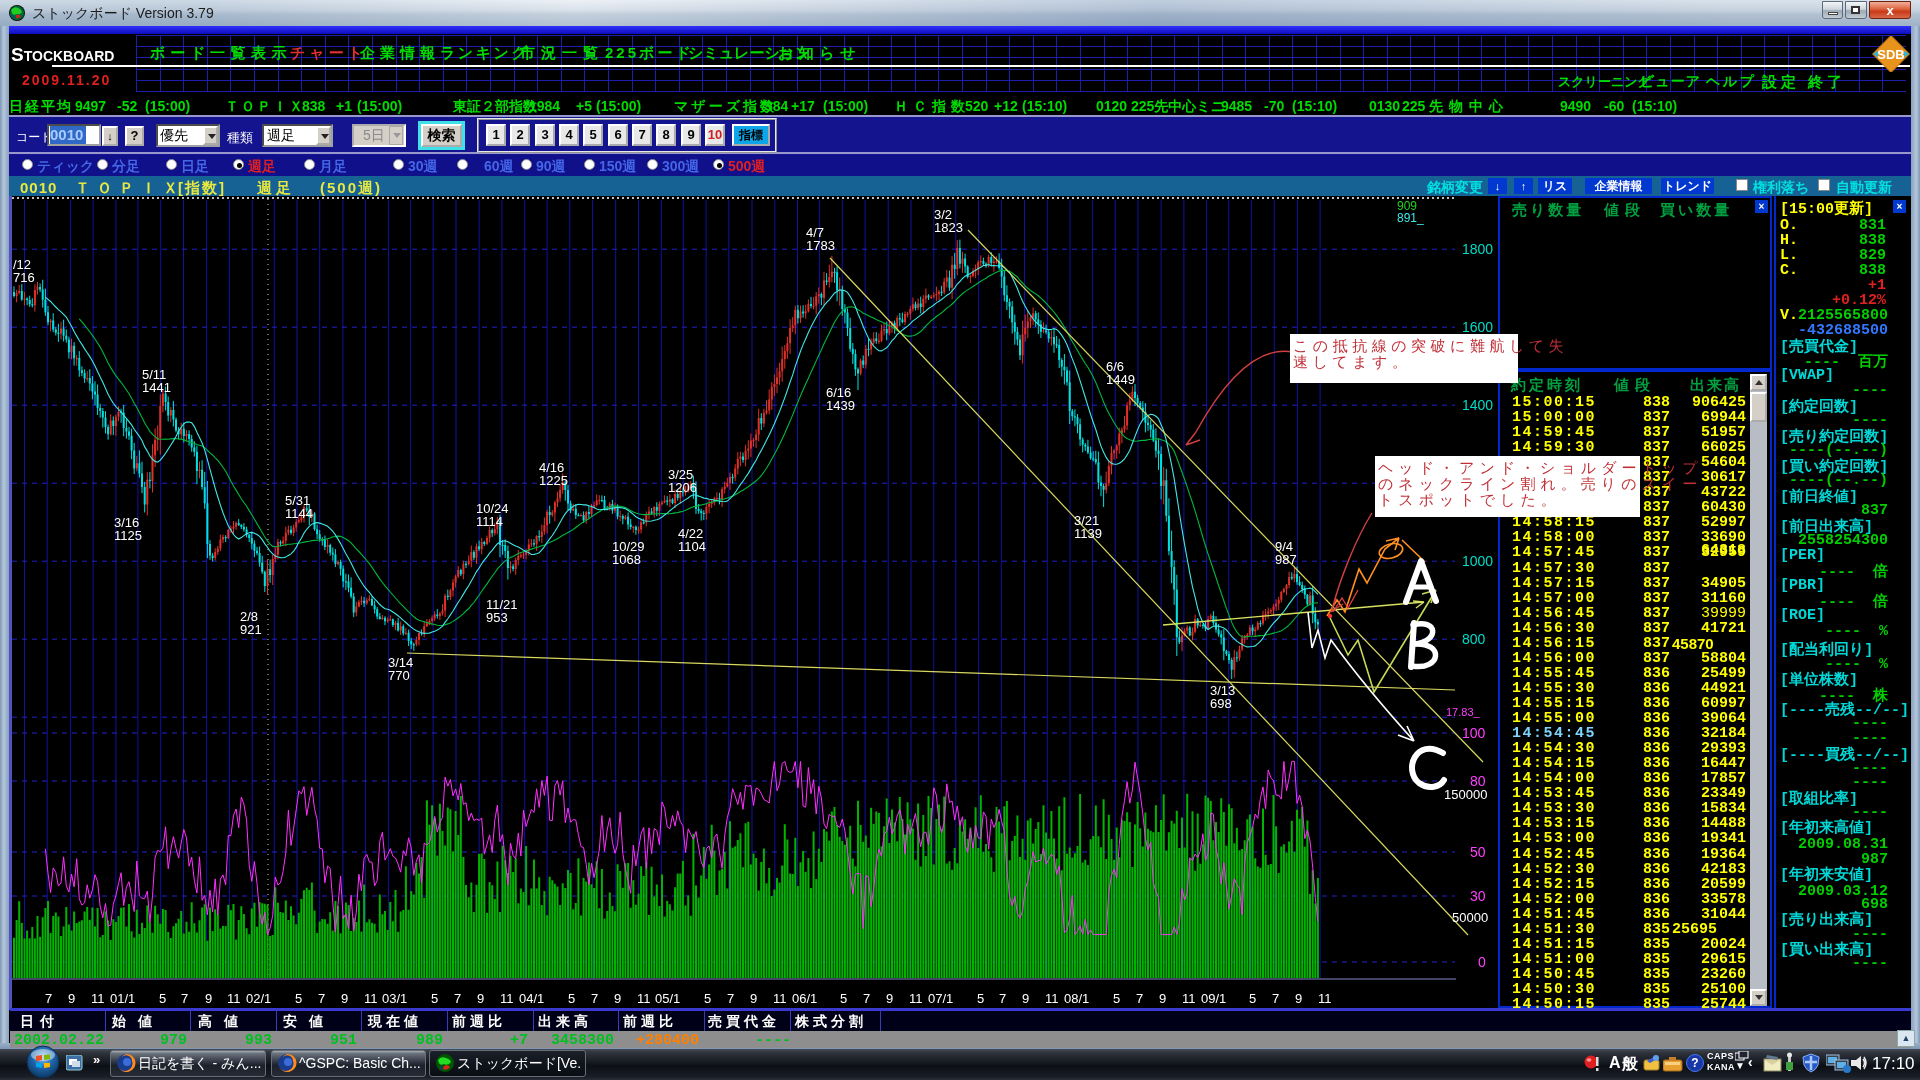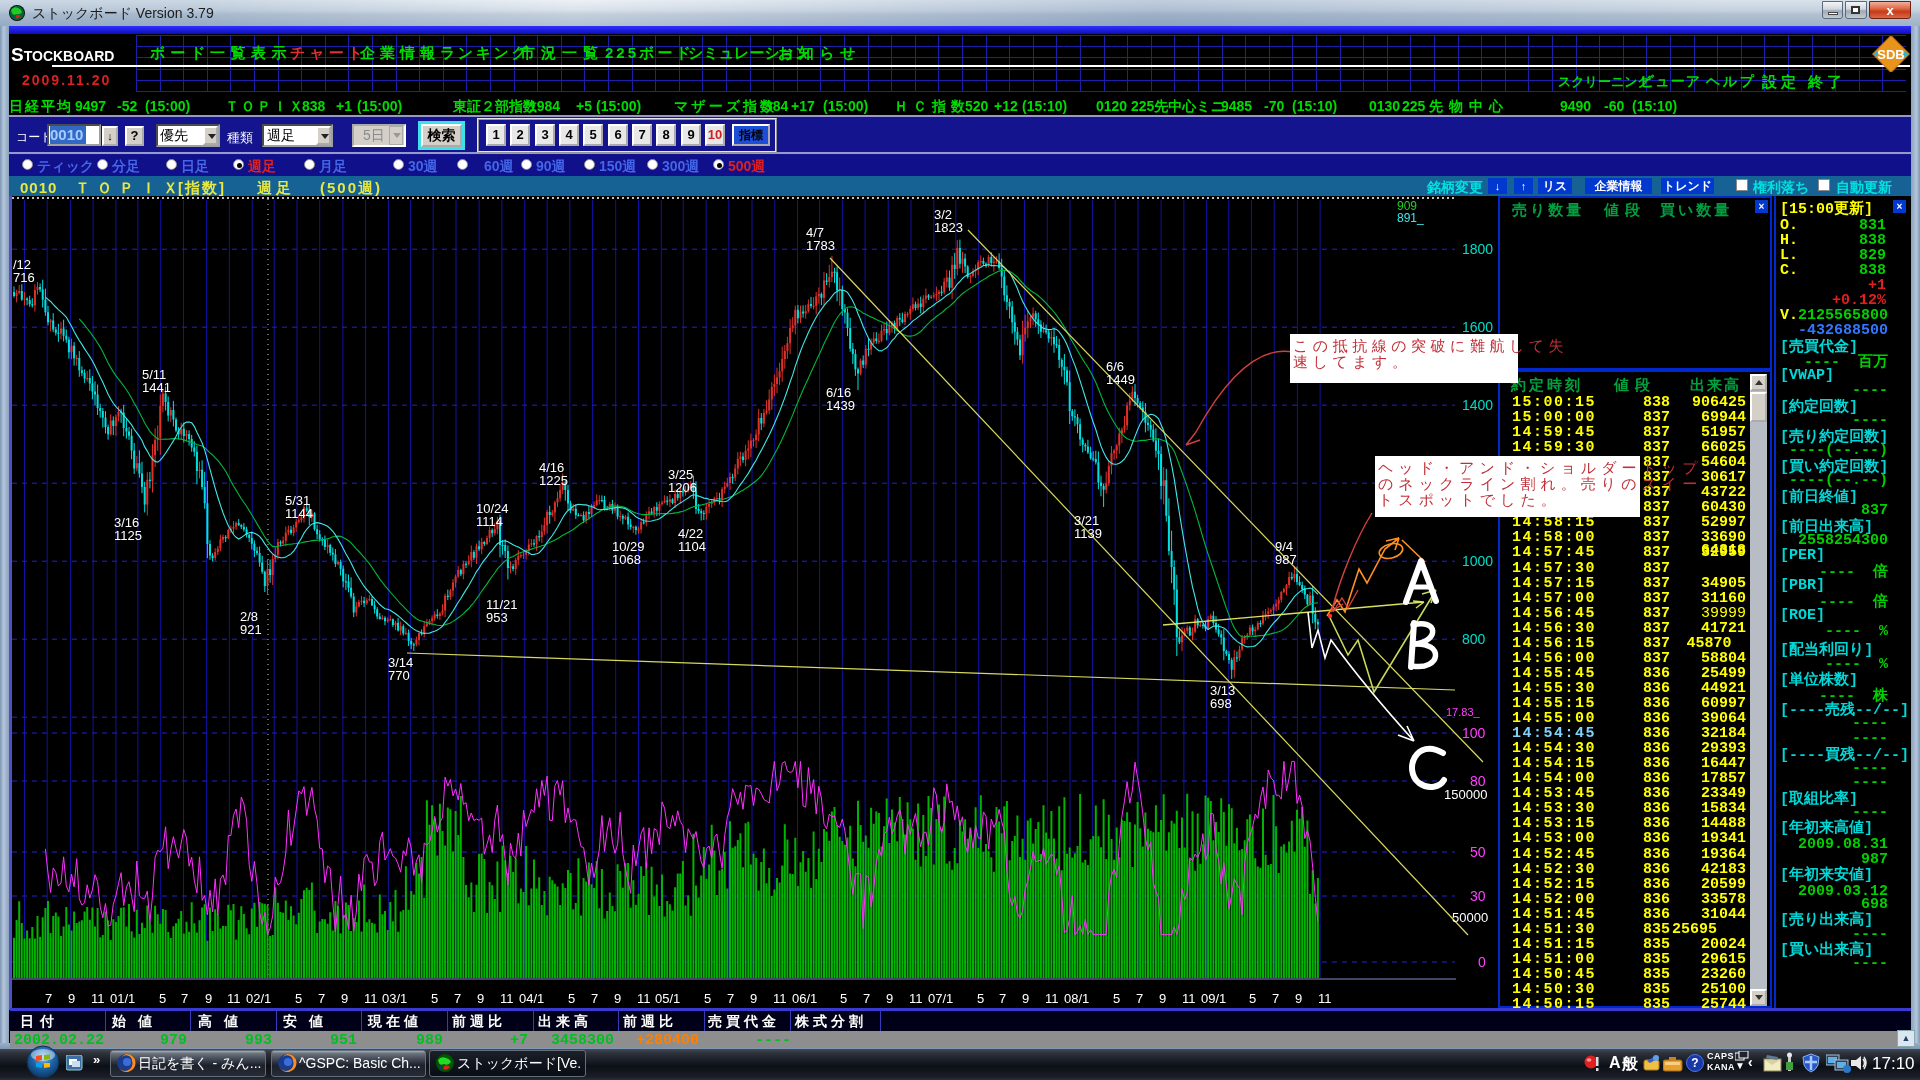--- a/index.html
+++ b/index.html
@@ -122,7 +122,7 @@
 <div class="abs" style="left:656px;top:124px;width:20px;height:22px;background:#e8e8e8;border:2px outset #fff;color:#000;font-size:13px;font-weight:bold;text-align:center;line-height:18px">8</div>
 <div class="abs" style="left:681px;top:124px;width:20px;height:22px;background:#e8e8e8;border:2px outset #fff;color:#000;font-size:13px;font-weight:bold;text-align:center;line-height:18px">9</div>
 <div class="abs" style="left:705px;top:124px;width:20px;height:22px;background:#e8e8e8;border:2px outset #fff;color:#d02020;font-size:13px;font-weight:bold;text-align:center;line-height:18px">10</div>
-<div class="abs" style="left:732px;top:124px;width:38px;height:22px;background:#1d4ed8;border:2px outset #fff;color:#000;font-size:12px;font-weight:bold;text-align:center;line-height:18px">指標</div>
+<div class="abs" style="left:732px;top:124px;width:38px;height:22px;background:#0ea5e9;border:2px outset #fff;color:#000;font-size:12px;font-weight:bold;text-align:center;line-height:18px">指標</div>
 <div class="abs" style="left:9px;top:155px;width:1902px;height:21px;background:#10108a"></div>
 <div class="abs" style="left:22px;top:159px;width:11px;height:11px;border-radius:50%;background:#fff;border:1px solid #888"></div>
 <div class="abs" style="left:37px;top:158px;color:#4466e8;font-size:14px;white-space:pre;font-weight:bold">ティック</div>

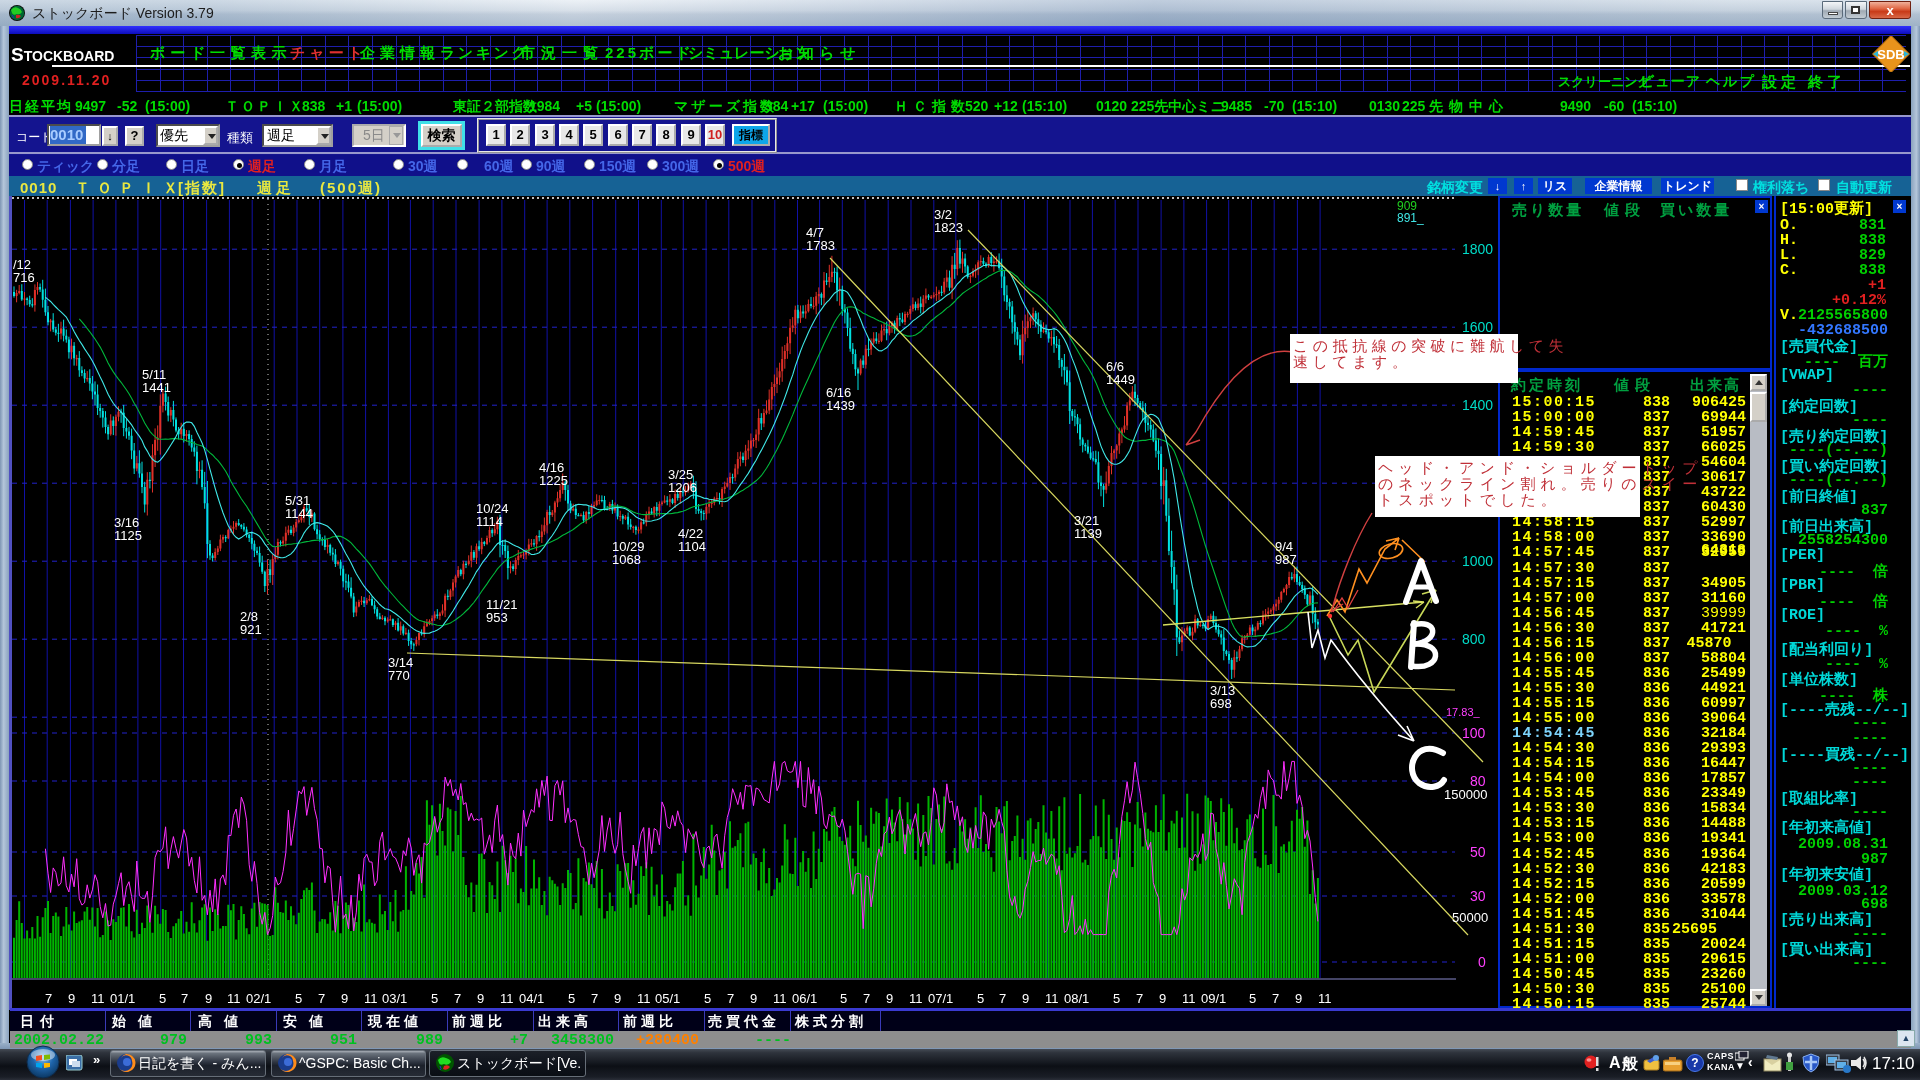--- a/index.html
+++ b/index.html
@@ -371,7 +371,7 @@
 <div class="abs" style="left:1672px;top:620px;width:74px;color:#ffff00;font-size:15px;font-weight:bold;text-align:right;font-family:'Liberation Mono',monospace">41721</div>
 <div class="abs" style="left:1512px;top:635px;color:#ffff00;font-size:15px;font-weight:bold;letter-spacing:1.5px;font-family:'Liberation Mono',monospace">14:56:15</div>
 <div class="abs" style="left:1610px;top:635px;width:60px;color:#ffff00;font-size:15px;font-weight:bold;text-align:right;font-family:'Liberation Mono',monospace">837</div>
-<div class="abs" style="left:1672px;top:635px;width:74px;color:#ffff00;font-size:15px;font-weight:bold;text-align:center;font-family:Liberation Mono, monospace">45870</div>
+<div class="abs" style="left:1672px;top:635px;width:74px;color:#ffff00;font-size:15px;font-weight:bold;text-align:left;font-family:Liberation Sans, sans-serif">45870</div>
 <div class="abs" style="left:1512px;top:650px;color:#ffff00;font-size:15px;font-weight:bold;letter-spacing:1.5px;font-family:'Liberation Mono',monospace">14:56:00</div>
 <div class="abs" style="left:1610px;top:650px;width:60px;color:#ffff00;font-size:15px;font-weight:bold;text-align:right;font-family:'Liberation Mono',monospace">837</div>
 <div class="abs" style="left:1672px;top:650px;width:74px;color:#ffff00;font-size:15px;font-weight:bold;text-align:right;font-family:'Liberation Mono',monospace">58804</div>

